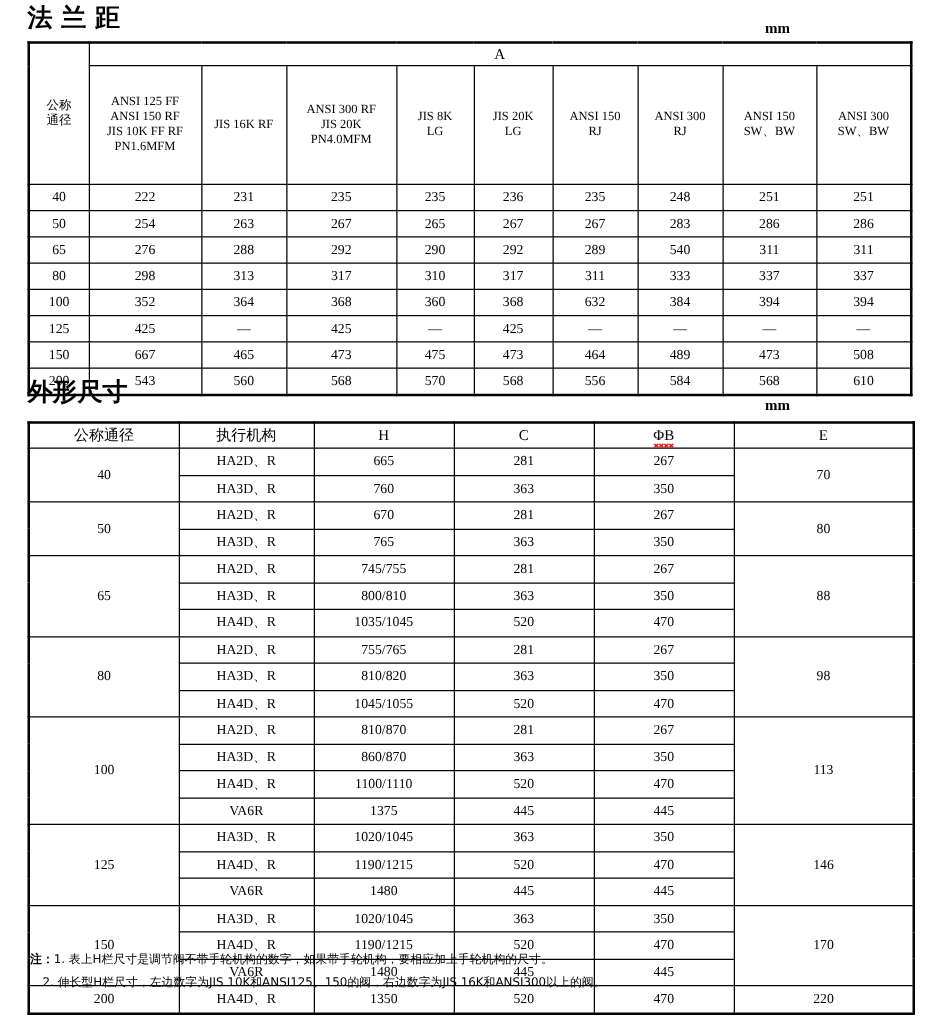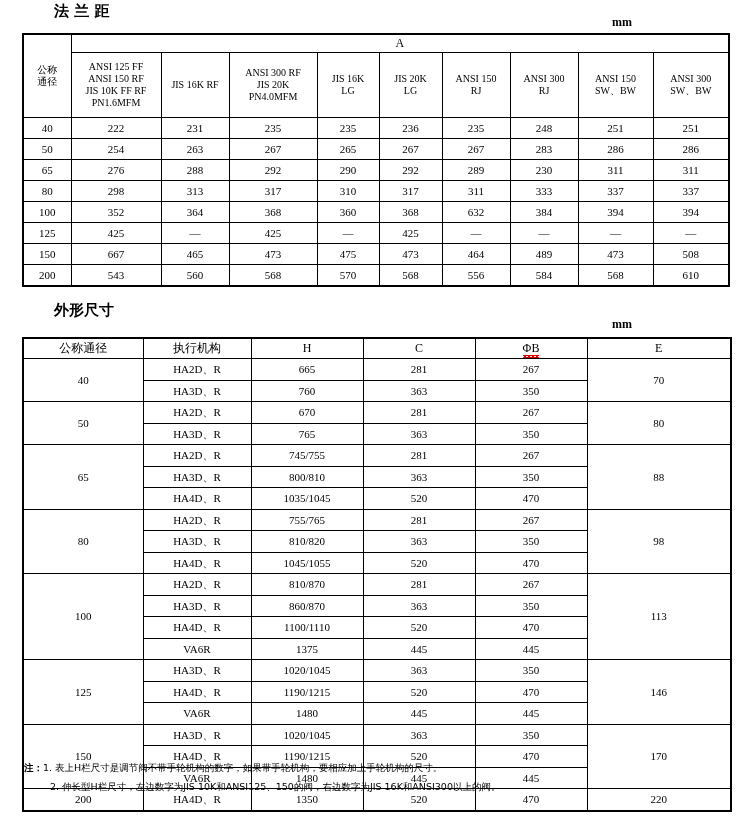--- a/index.html
+++ b/index.html
@@ -28,11 +28,10 @@
   .section-title {
     font-family: "DejaVu Sans", "Liberation Sans", sans-serif;
     font-weight: bold;
-    font-size: 15px;
+    font-size: 20px;
     letter-spacing: 0px;
     color: #000;
     line-height: 1;
-    margin-left: 32px;
   }
   .unit-label {
     font-family: "Liberation Serif", "DejaVu Serif", serif;

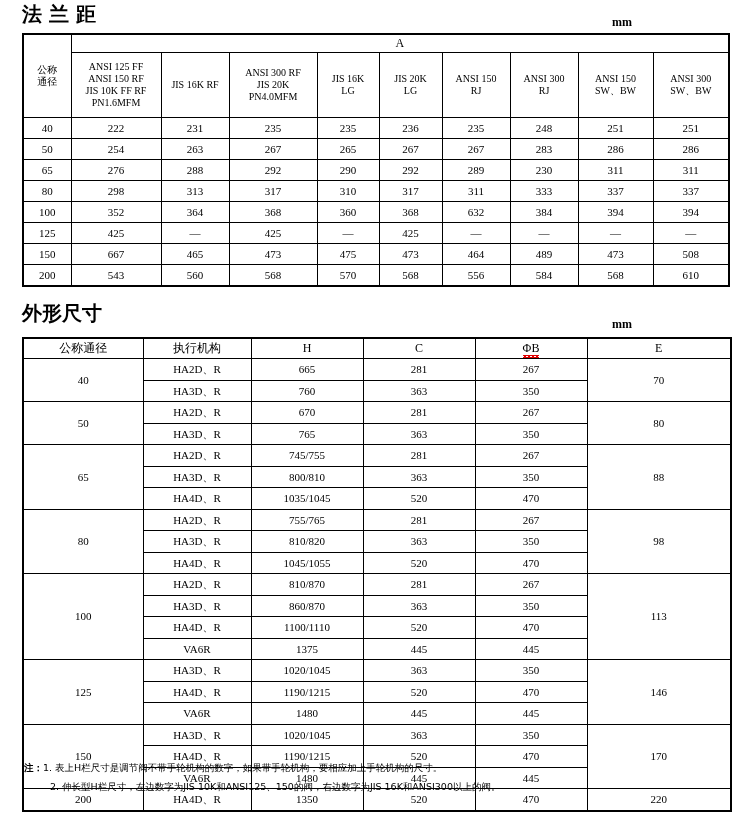--- a/index.html
+++ b/index.html
@@ -82,7 +82,7 @@
     height: 62px;
     font-size: 10px;
     line-height: 1.22;
-    padding: 1px 1px;
+    padding: 16px 1px;
   }
   #tbl-flange tbody td { height: 20px; font-size: 11px; }
 

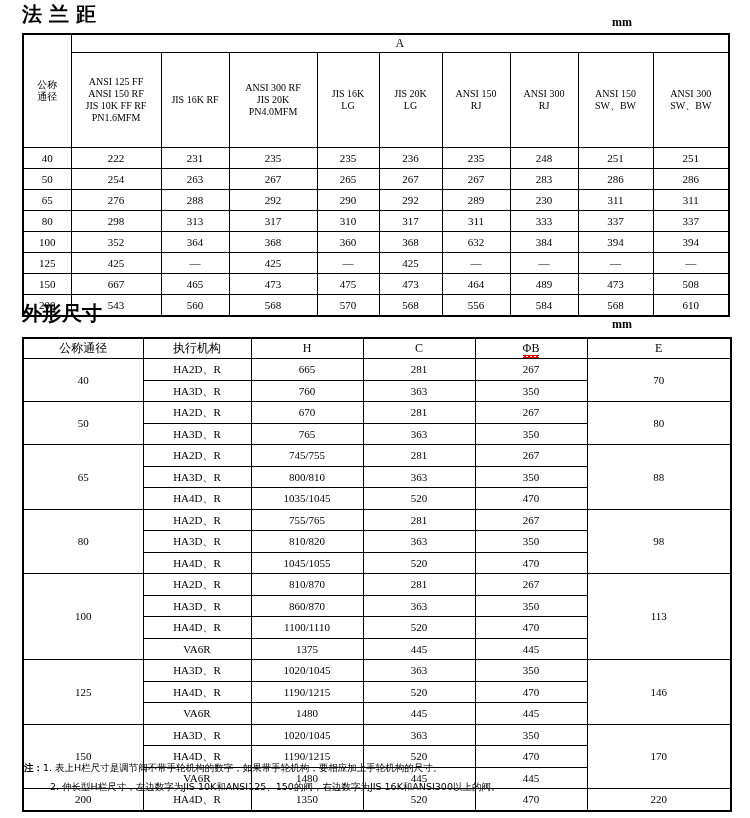--- a/index.html
+++ b/index.html
@@ -190,7 +190,7 @@
             <div>PN4.0MFM</div>
           </td>
           <td class="hdr-cell">
-            <div>JIS 16K</div>
+            <div>JIS 8K</div>
             <div>LG</div>
           </td>
           <td class="hdr-cell">

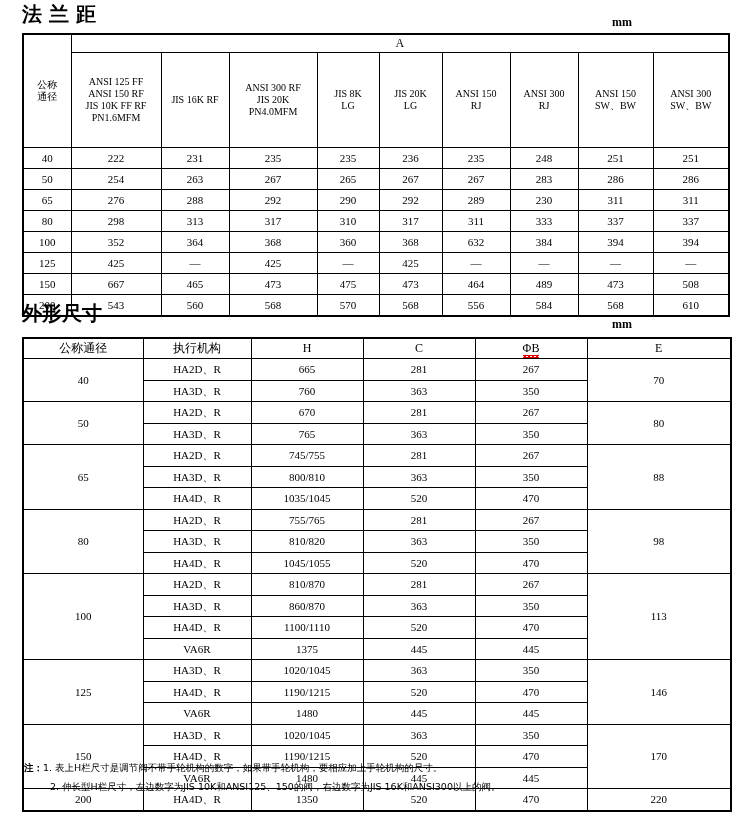--- a/index.html
+++ b/index.html
@@ -248,7 +248,7 @@
             <td>290</td>
             <td>292</td>
             <td>289</td>
-            <td>230</td>
+            <td>540</td>
             <td>311</td>
             <td>311</td>
           </tr>

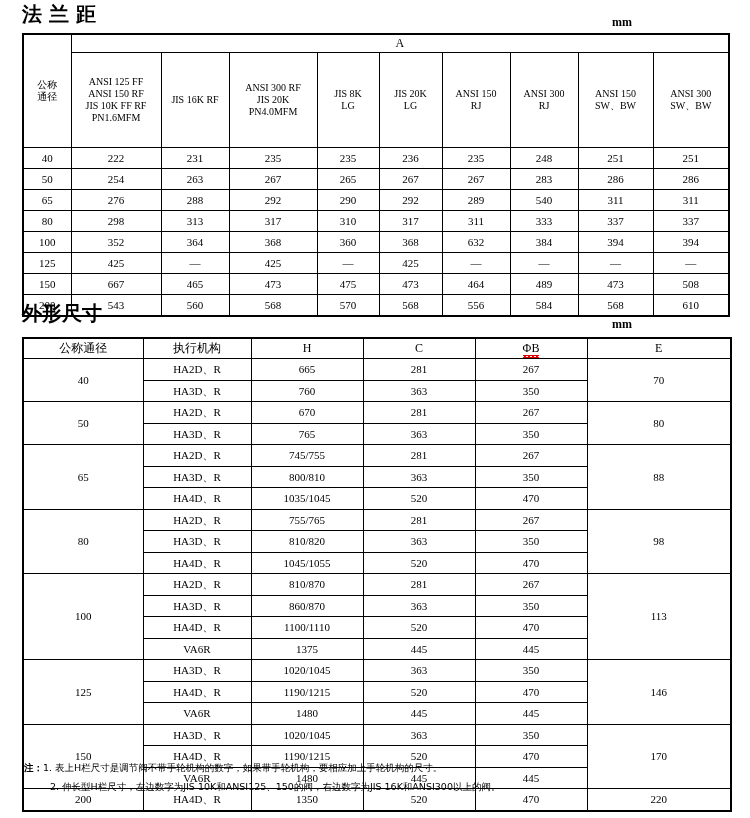--- a/index.html
+++ b/index.html
@@ -123,7 +123,7 @@
     font-weight: bold;
     font-family: "DejaVu Sans", "Liberation Sans", sans-serif;
   }
-  .note-indent { padding-left: 26px; }
+  .note-indent { padding-left: 10px; }
 
   
   .misspell {

